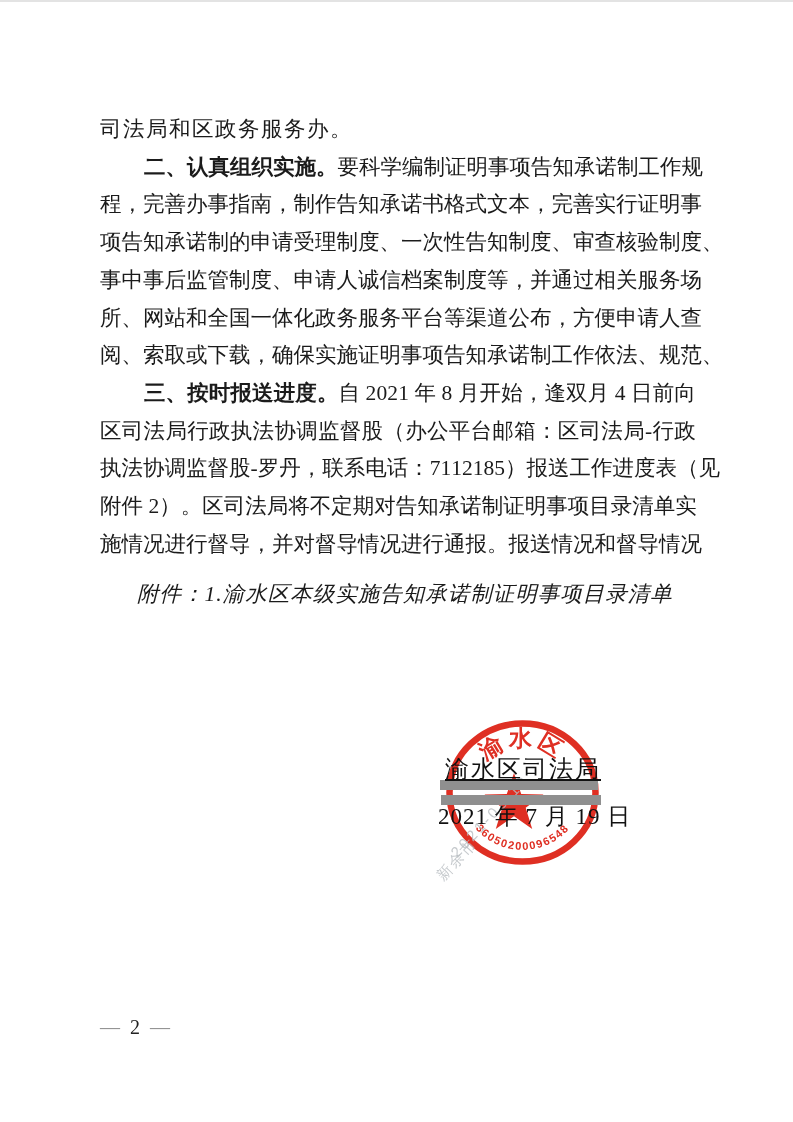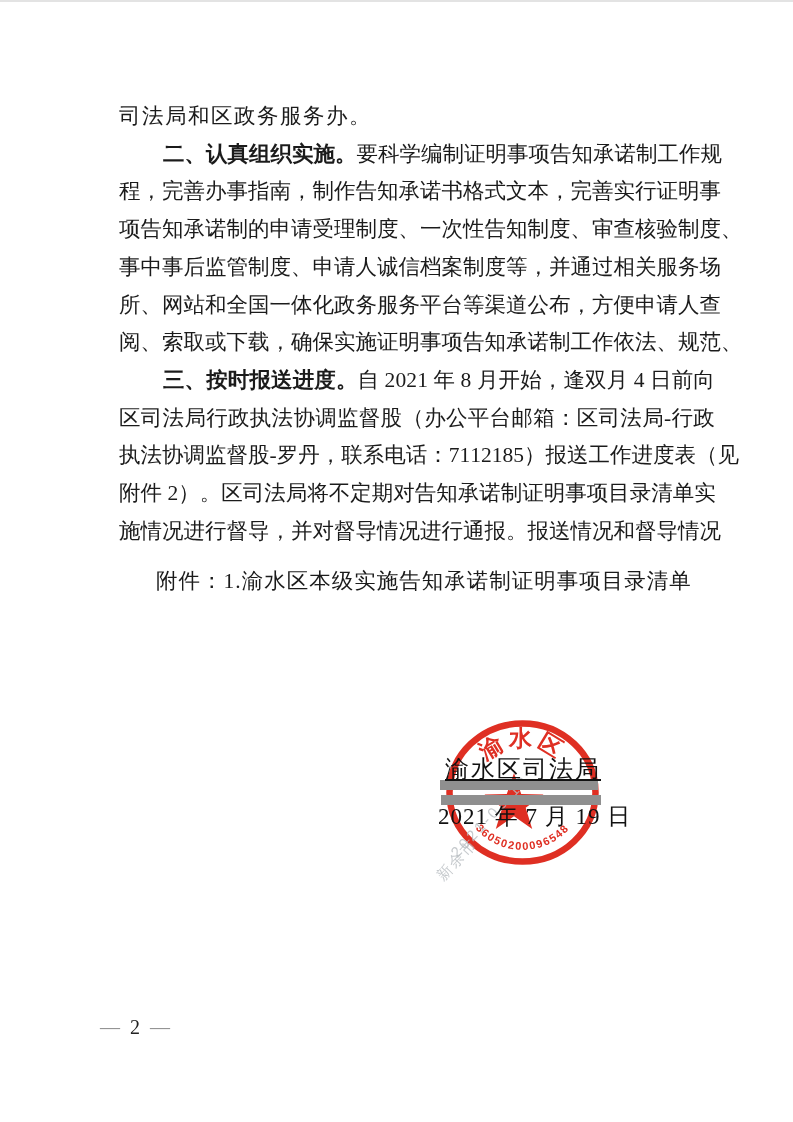--- a/index.html
+++ b/index.html
@@ -14,9 +14,8 @@
   .scan-edge{position:absolute;top:0;left:0;width:793px;height:2px;background:#e3e3e3;}
   
   .body-text{
-    position:absolute;left:100px;top:98px;width:596px;
+    position:absolute;left:100px;top:111px;width:596px;
     font-size:21.5px;
-    margin-left:19px;
   }
   .line{height:37.7px;box-sizing:border-box;}
   .line.plain{line-height:37.7px;letter-spacing:1.5px;white-space:nowrap;}

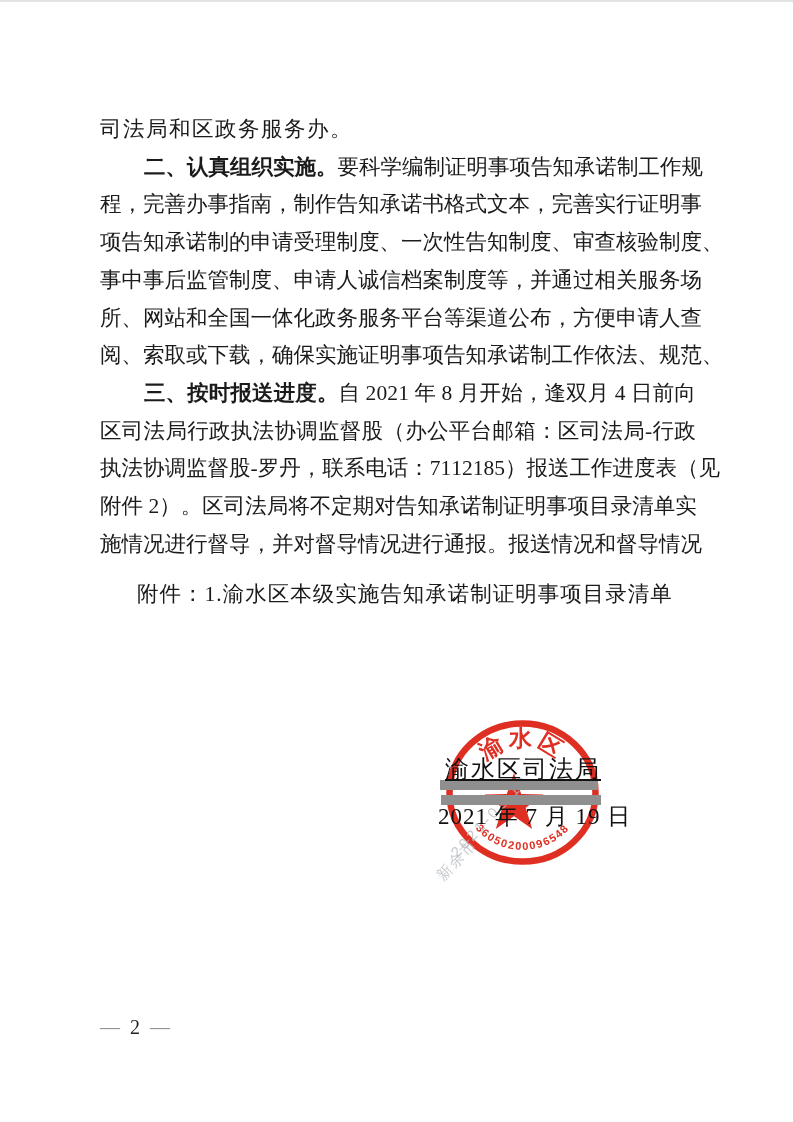--- a/index.html
+++ b/index.html
@@ -24,7 +24,7 @@
   .line.ind{padding-left:44px;}
   .bh{font-family:"Liberation Sans", sans-serif;font-weight:700;}
   
-  .att{margin-top:13px;}
+  .att{margin-top:13px;font-style:italic;}
   .att-line1{line-height:37.7px;padding-left:37px;letter-spacing:1px;white-space:nowrap;}
   .att-line2{line-height:37.7px;padding-left:88px;letter-spacing:1px;white-space:nowrap;}
   

